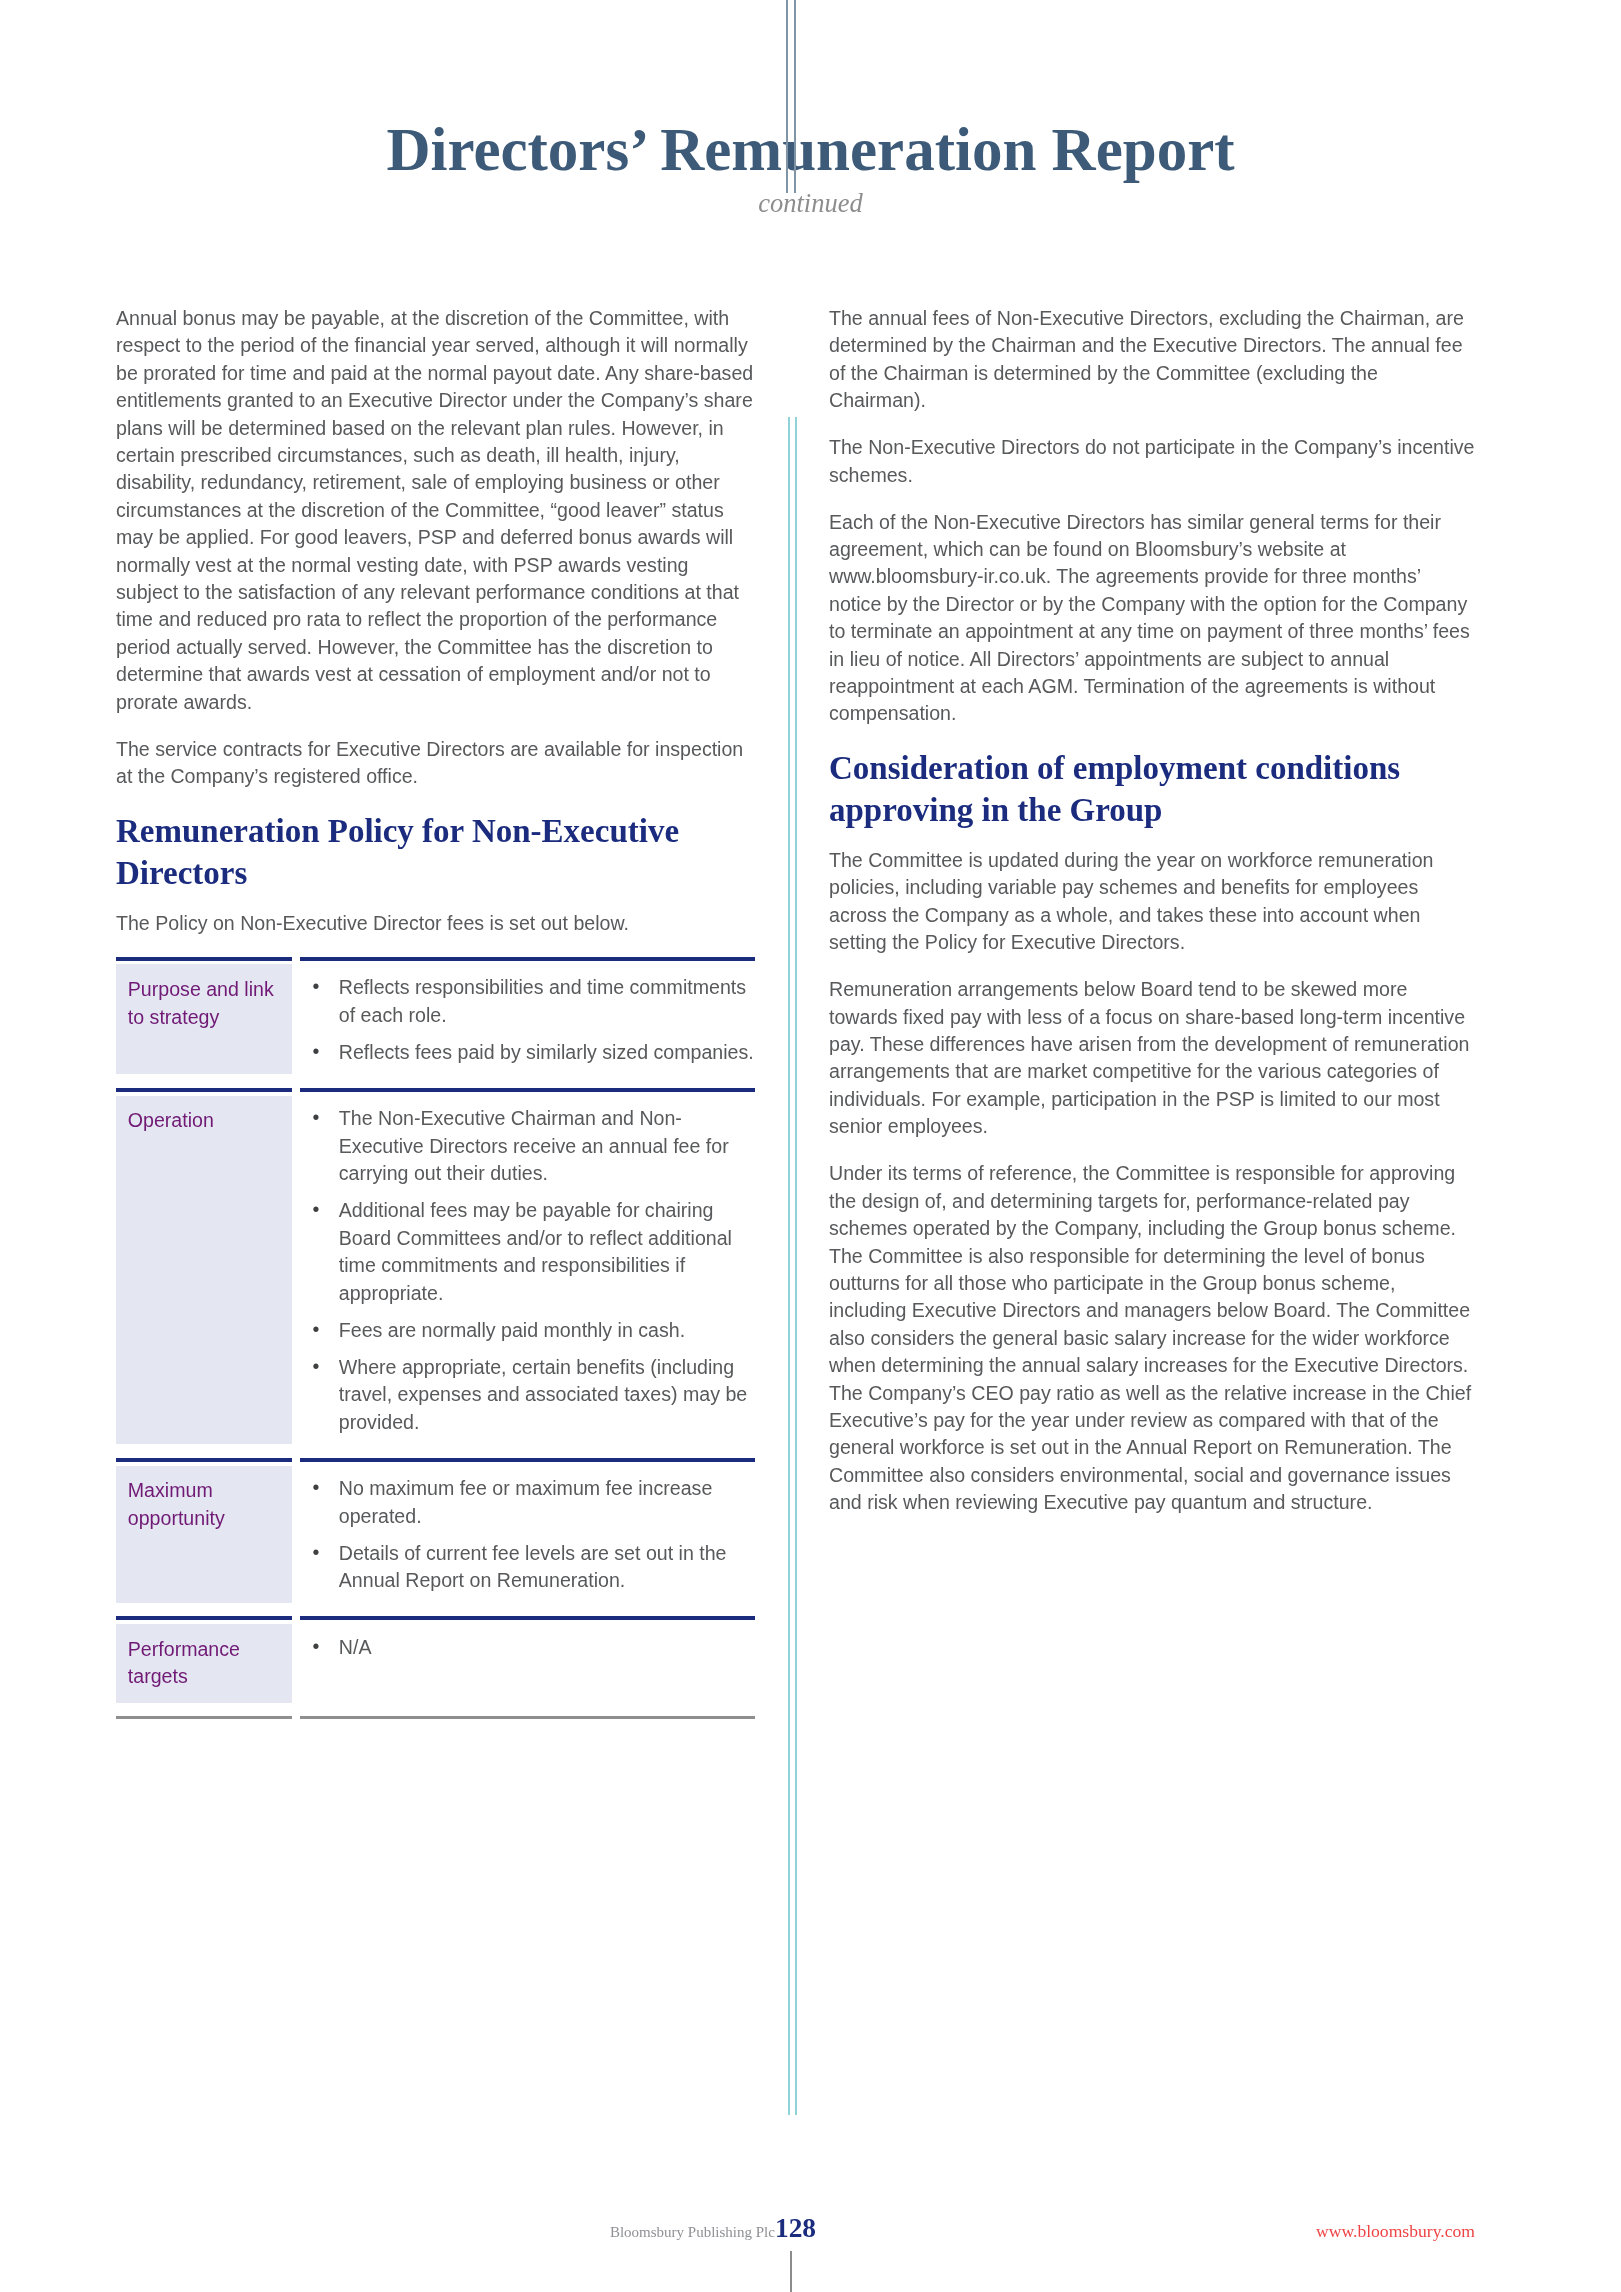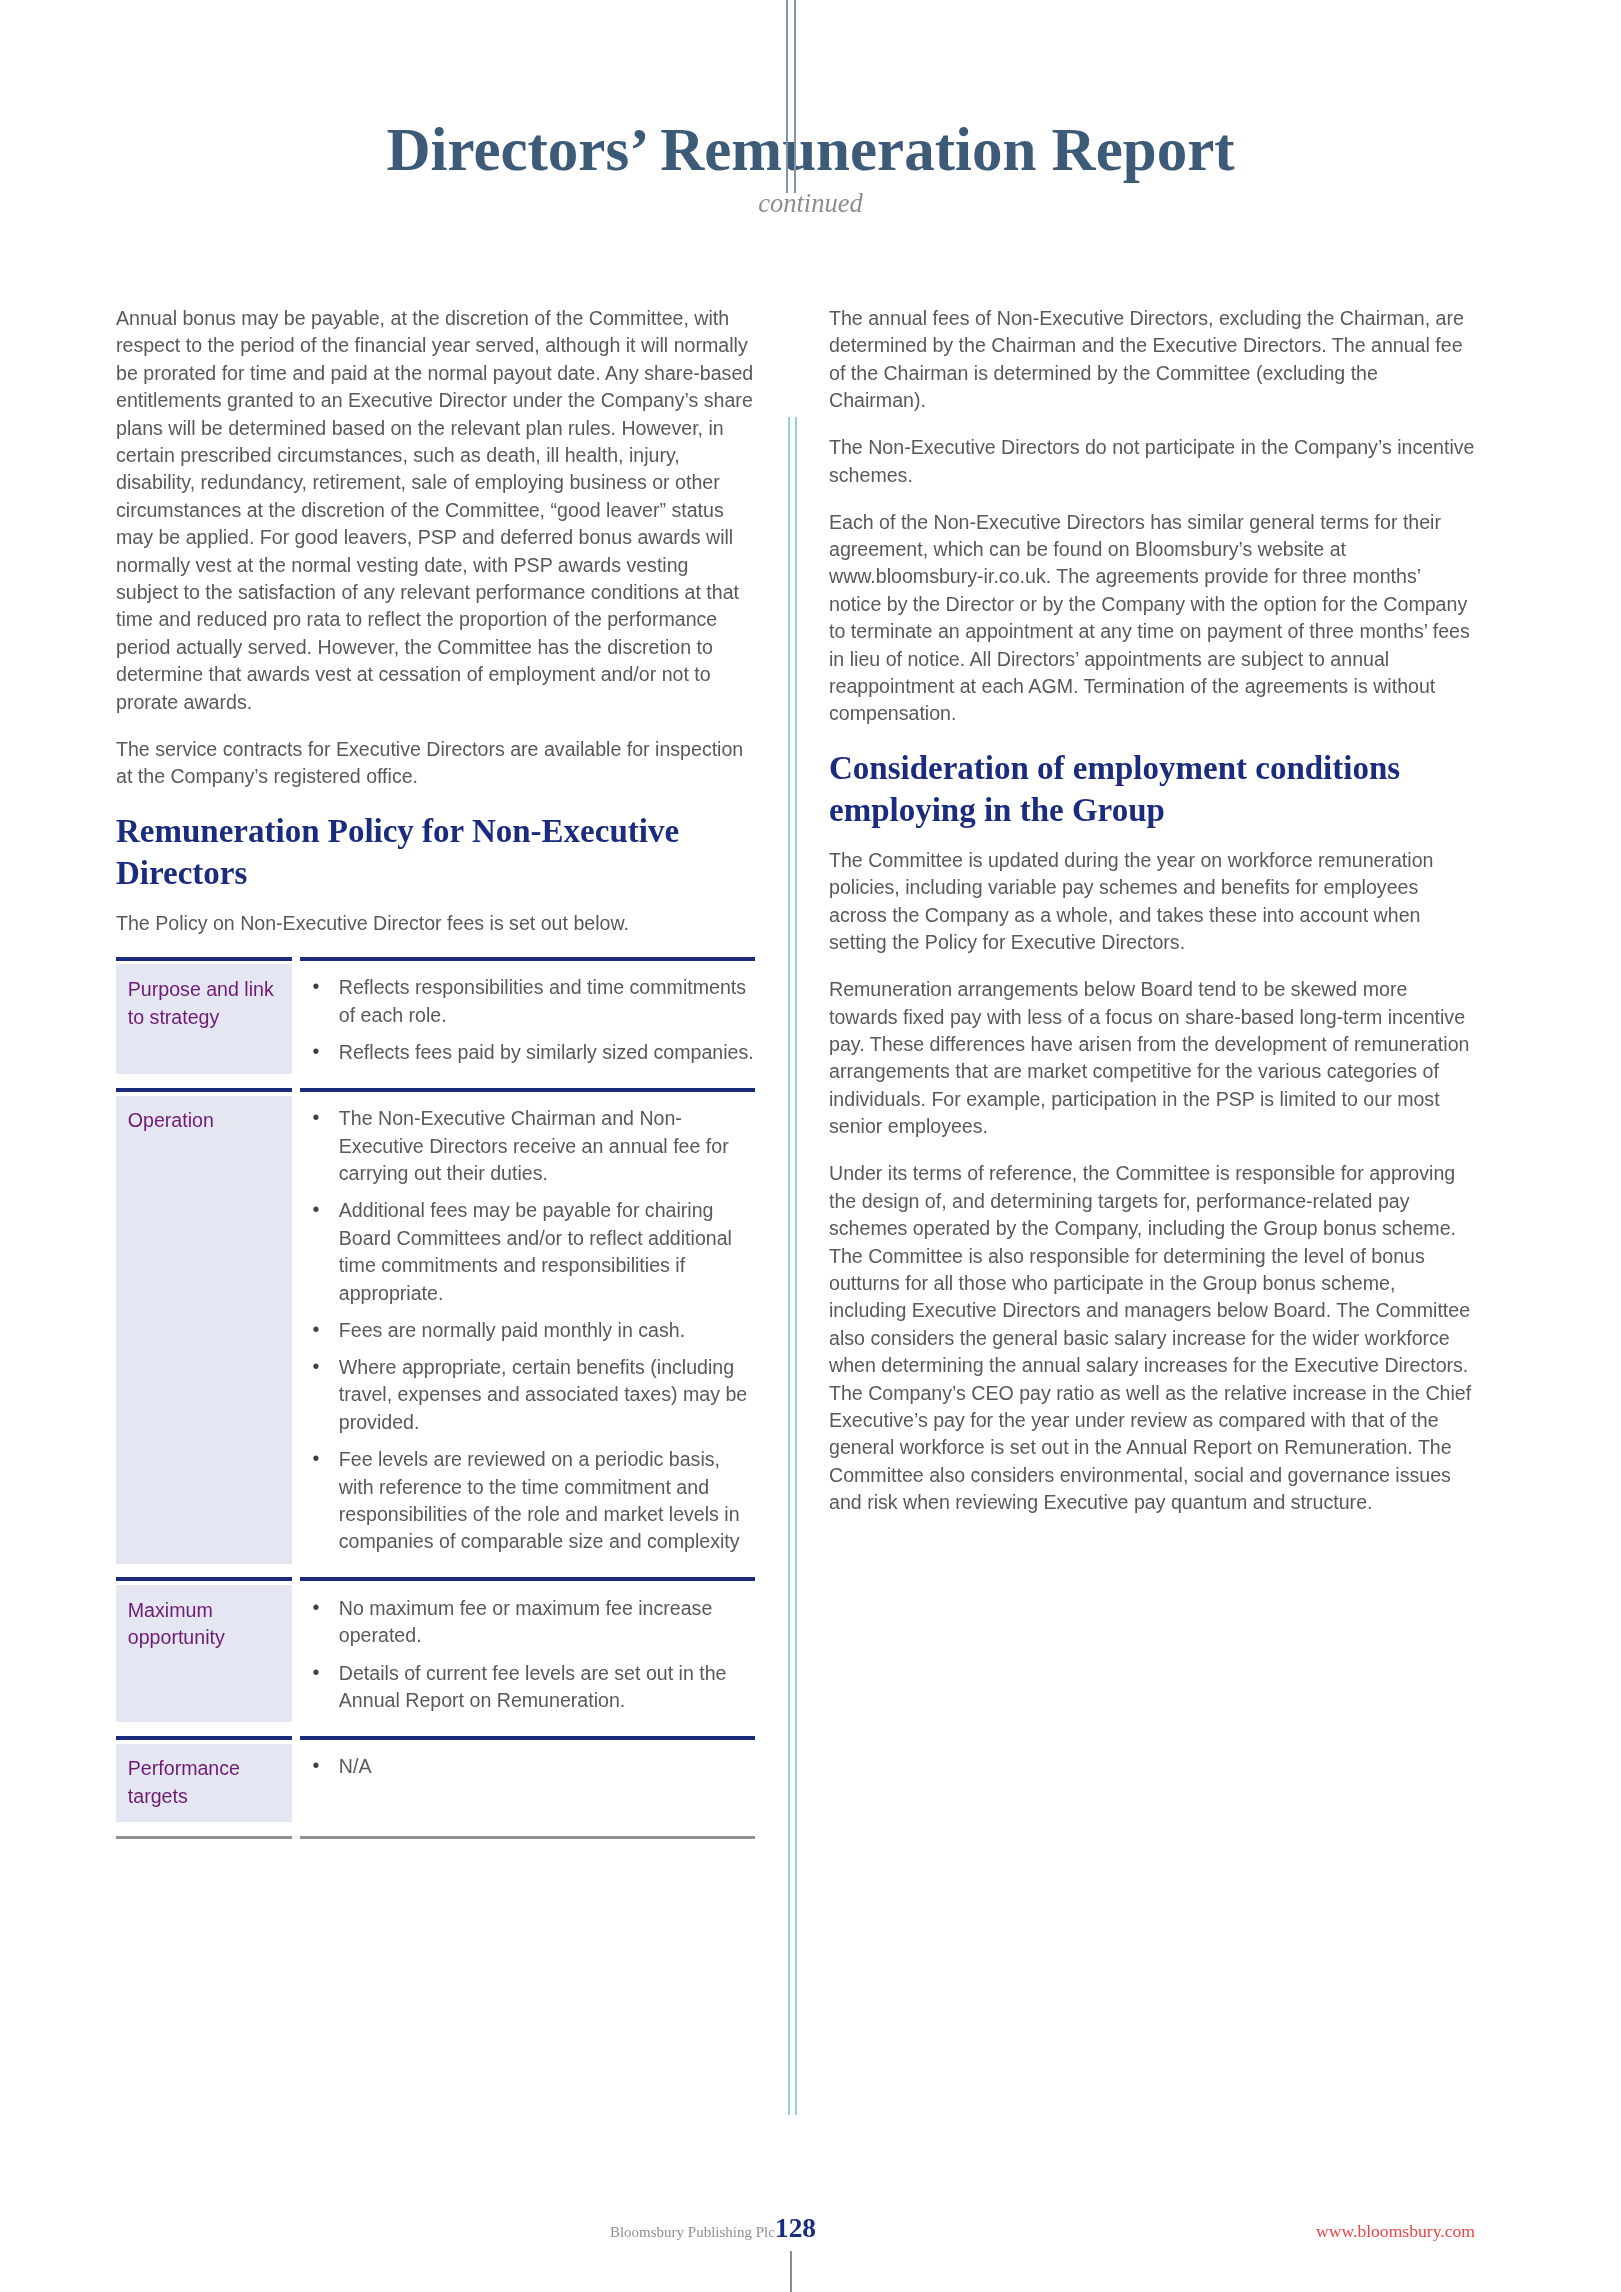--- a/index.html
+++ b/index.html
@@ -204,7 +204,7 @@
       <p>The annual fees of Non-Executive Directors, excluding the Chairman, are determined by the Chairman and the Executive Directors. The annual fee of the Chairman is determined by the Committee (excluding the Chairman).</p>
       <p>The Non-Executive Directors do not participate in the Company’s incentive schemes.</p>
       <p>Each of the Non-Executive Directors has similar general terms for their agreement, which can be found on Bloomsbury’s website at www.bloomsbury-ir.co.uk. The agreements provide for three months’ notice by the Director or by the Company with the option for the Company to terminate an appointment at any time on payment of three months’ fees in lieu of notice. All Directors’ appointments are subject to annual reappointment at each AGM. Termination of the agreements is without compensation.</p>
-      <h2>Consideration of employment conditions employing in the Group</h2>
+      <h2>Consideration of employment conditions approving in the Group</h2>
       <p>The Committee is updated during the year on workforce remuneration policies, including variable pay schemes and benefits for employees across the Company as a whole, and takes these into account when setting the Policy for Executive Directors.</p>
       <p>Remuneration arrangements below Board tend to be skewed more towards fixed pay with less of a focus on share-based long-term incentive pay. These differences have arisen from the development of remuneration arrangements that are market competitive for the various categories of individuals. For example, participation in the PSP is limited to our most senior employees.</p>
       <p>Under its terms of reference, the Committee is responsible for approving the design of, and determining targets for, performance-related pay schemes operated by the Company, including the Group bonus scheme. The Committee is also responsible for determining the level of bonus outturns for all those who participate in the Group bonus scheme, including Executive Directors and managers below Board. The Committee also considers the general basic salary increase for the wider workforce when determining the annual salary increases for the Executive Directors. The Company’s CEO pay ratio as well as the relative increase in the Chief Executive’s pay for the year under review as compared with that of the general workforce is set out in the Annual Report on Remuneration. The Committee also considers environmental, social and governance issues and risk when reviewing Executive pay quantum and structure.</p>

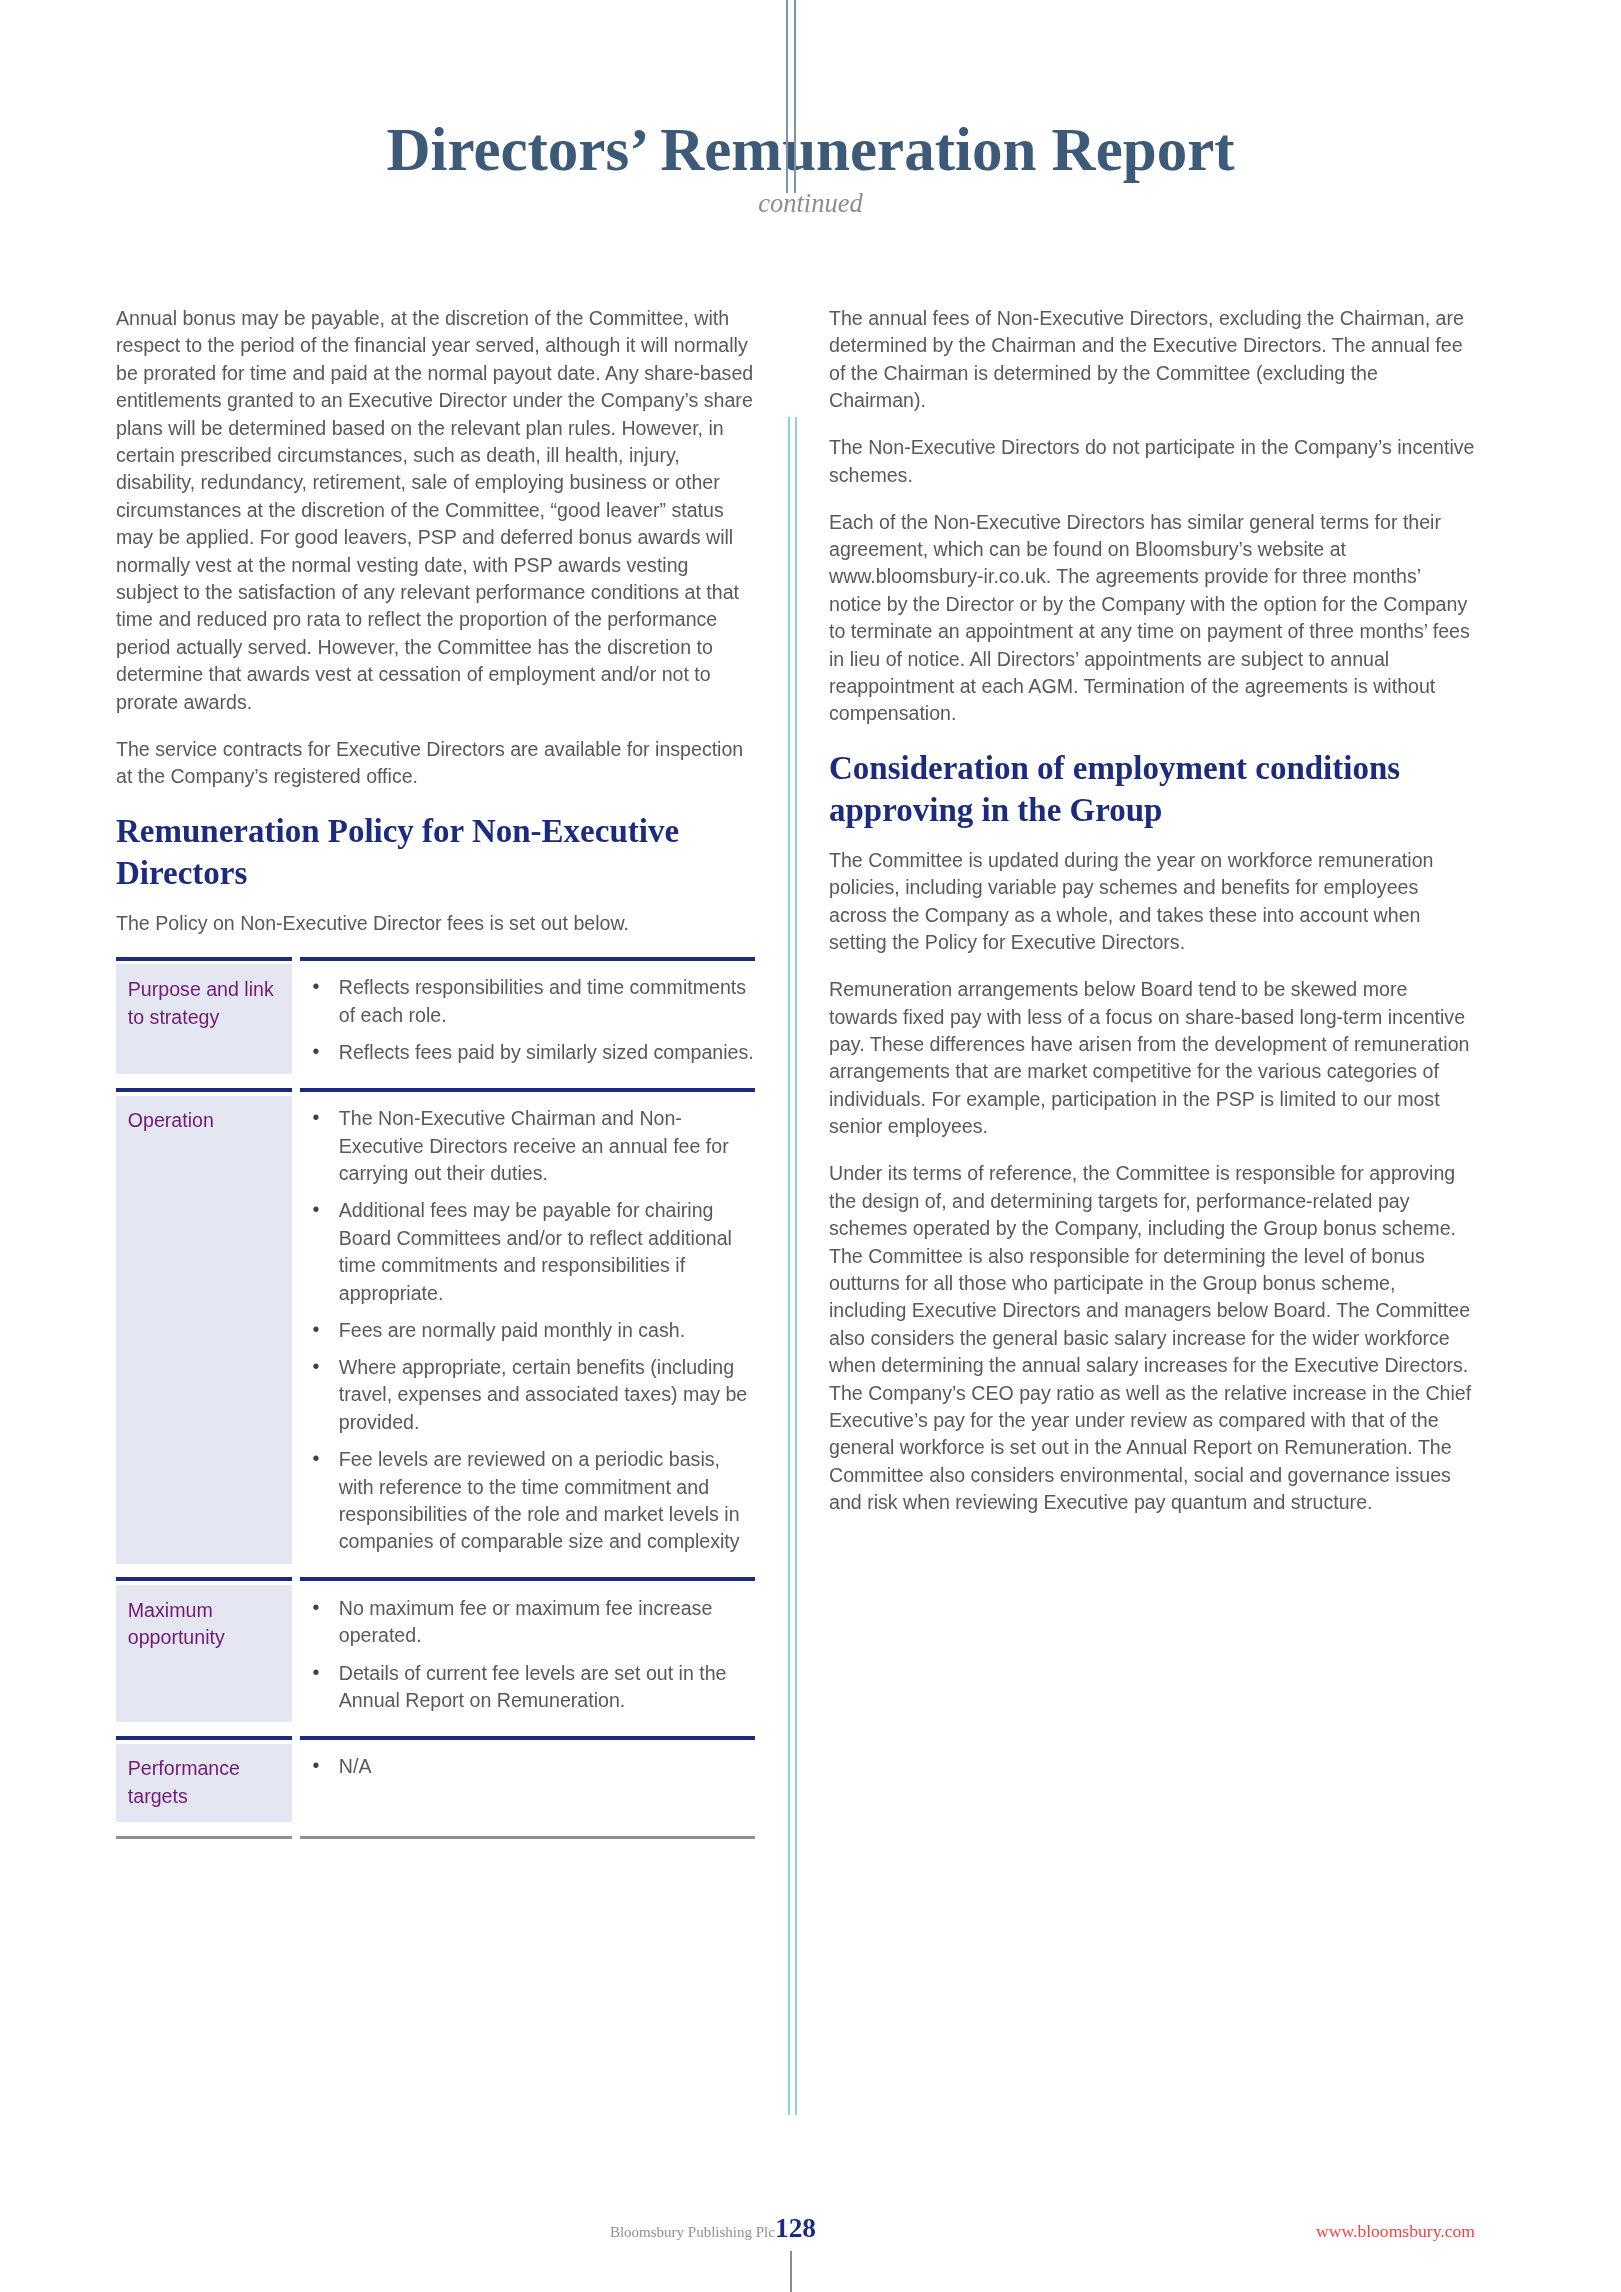--- a/index.html
+++ b/index.html
@@ -156,7 +156,6 @@
               <li>Additional fees may be payable for chairing Board Committees and/or to reflect additional time commitments and responsibilities if appropriate.</li>
               <li>Fees are normally paid monthly in cash.</li>
               <li>Where appropriate, certain benefits (including travel, expenses and associated taxes) may be provided.</li>
-              <li>Fee levels are reviewed on a periodic basis, with reference to the time commitment and responsibilities of the role and market levels in companies of comparable size and complexity</li>
             </ul>
           </div>
         </div>

